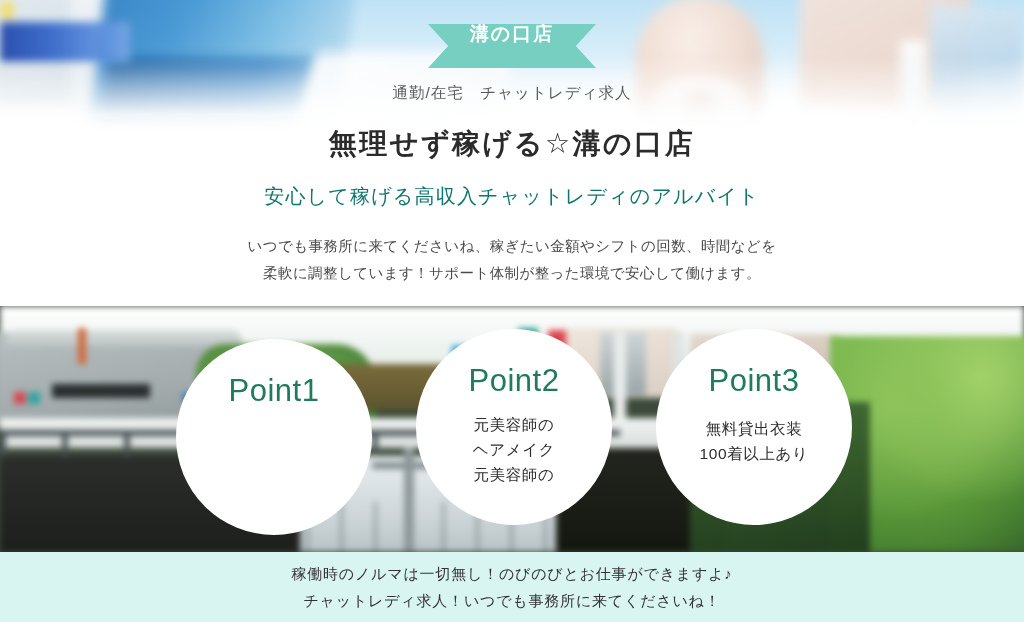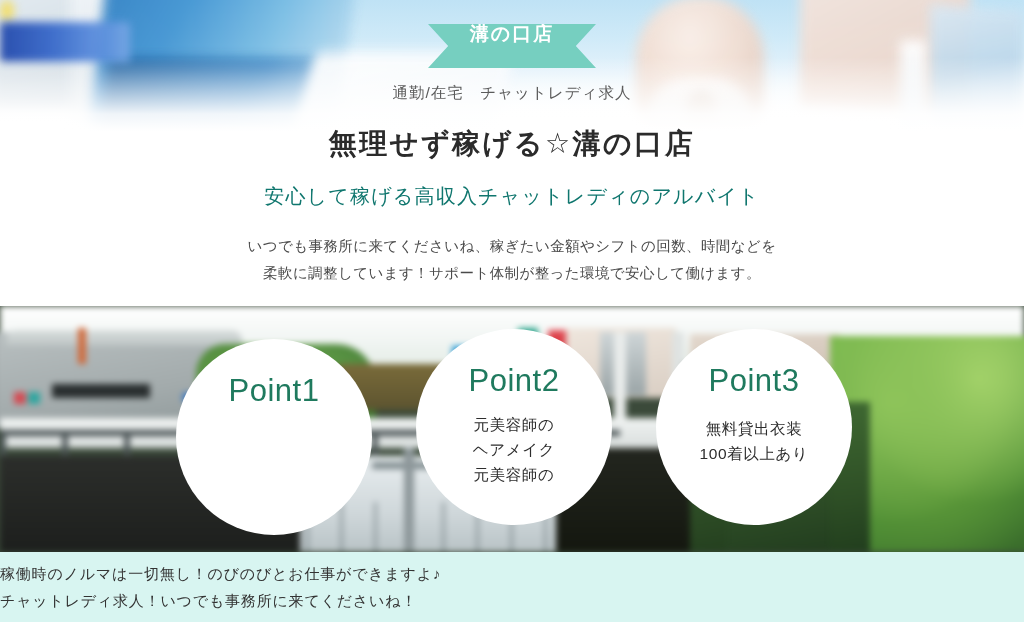--- a/index.html
+++ b/index.html
@@ -371,7 +371,7 @@
     background: #d8f5f1;
     display: flex;
     flex-direction: column;
-    align-items: flex-start;
+    align-items: center;
     justify-content: center;
   }
   .footer-line {

